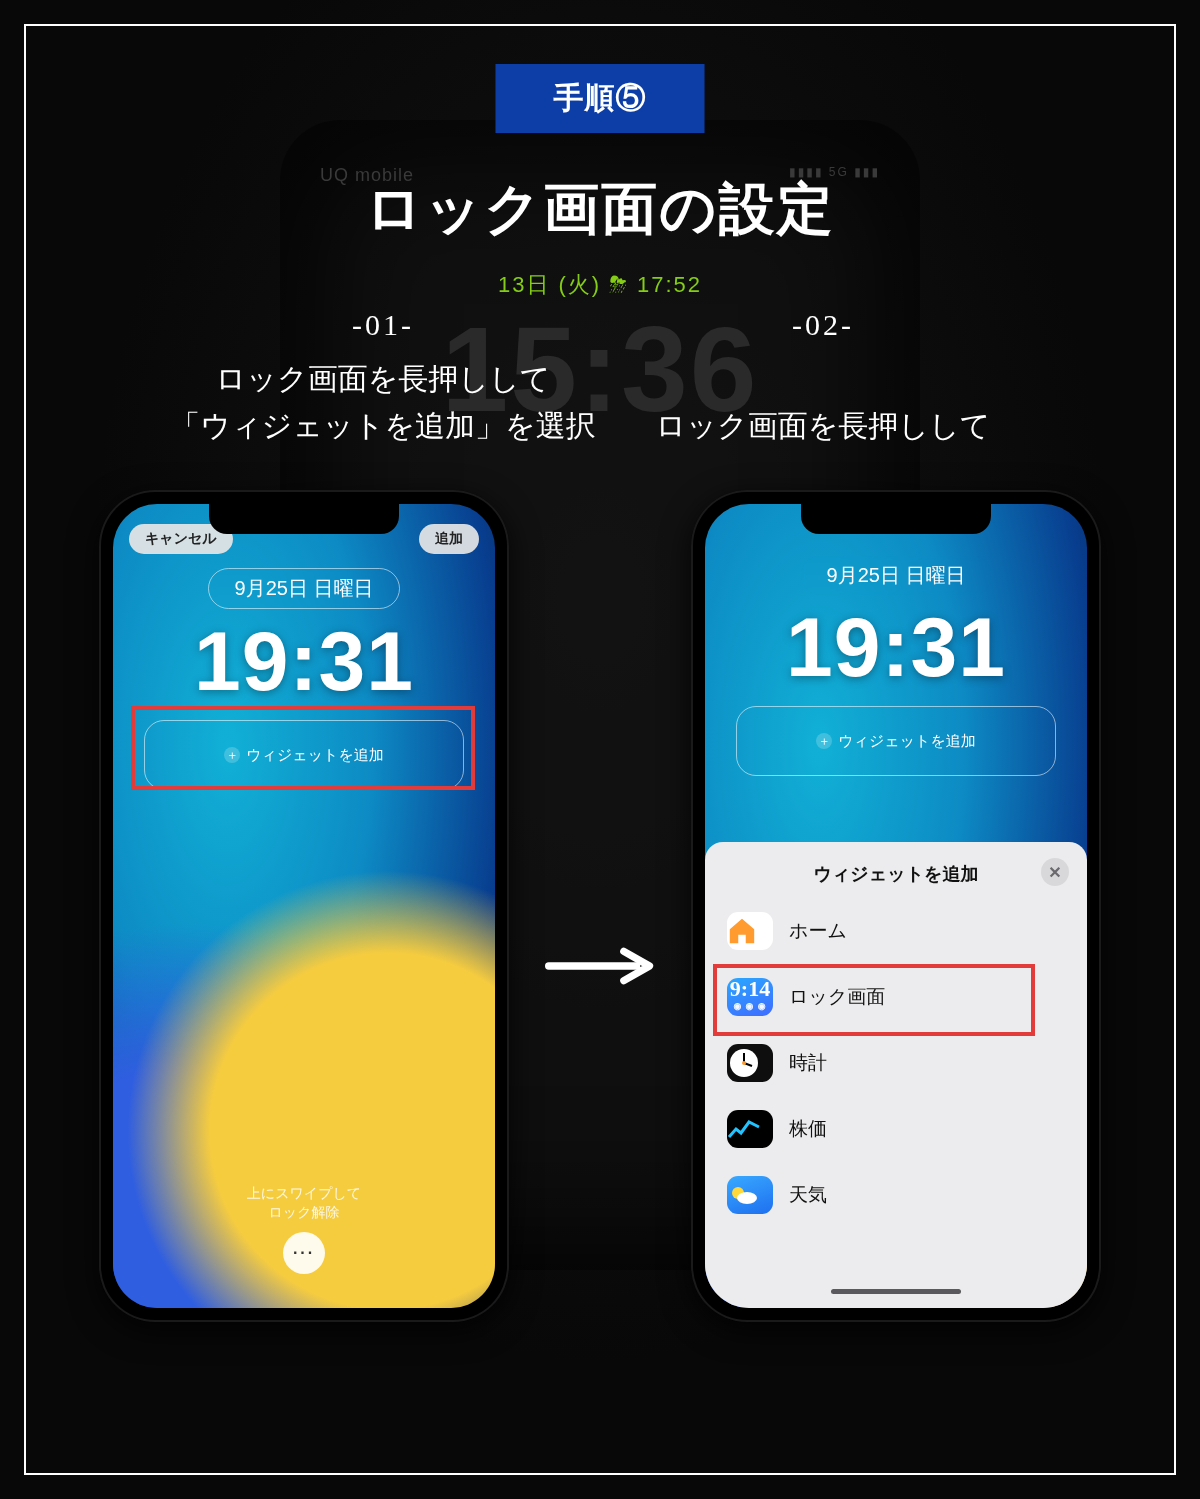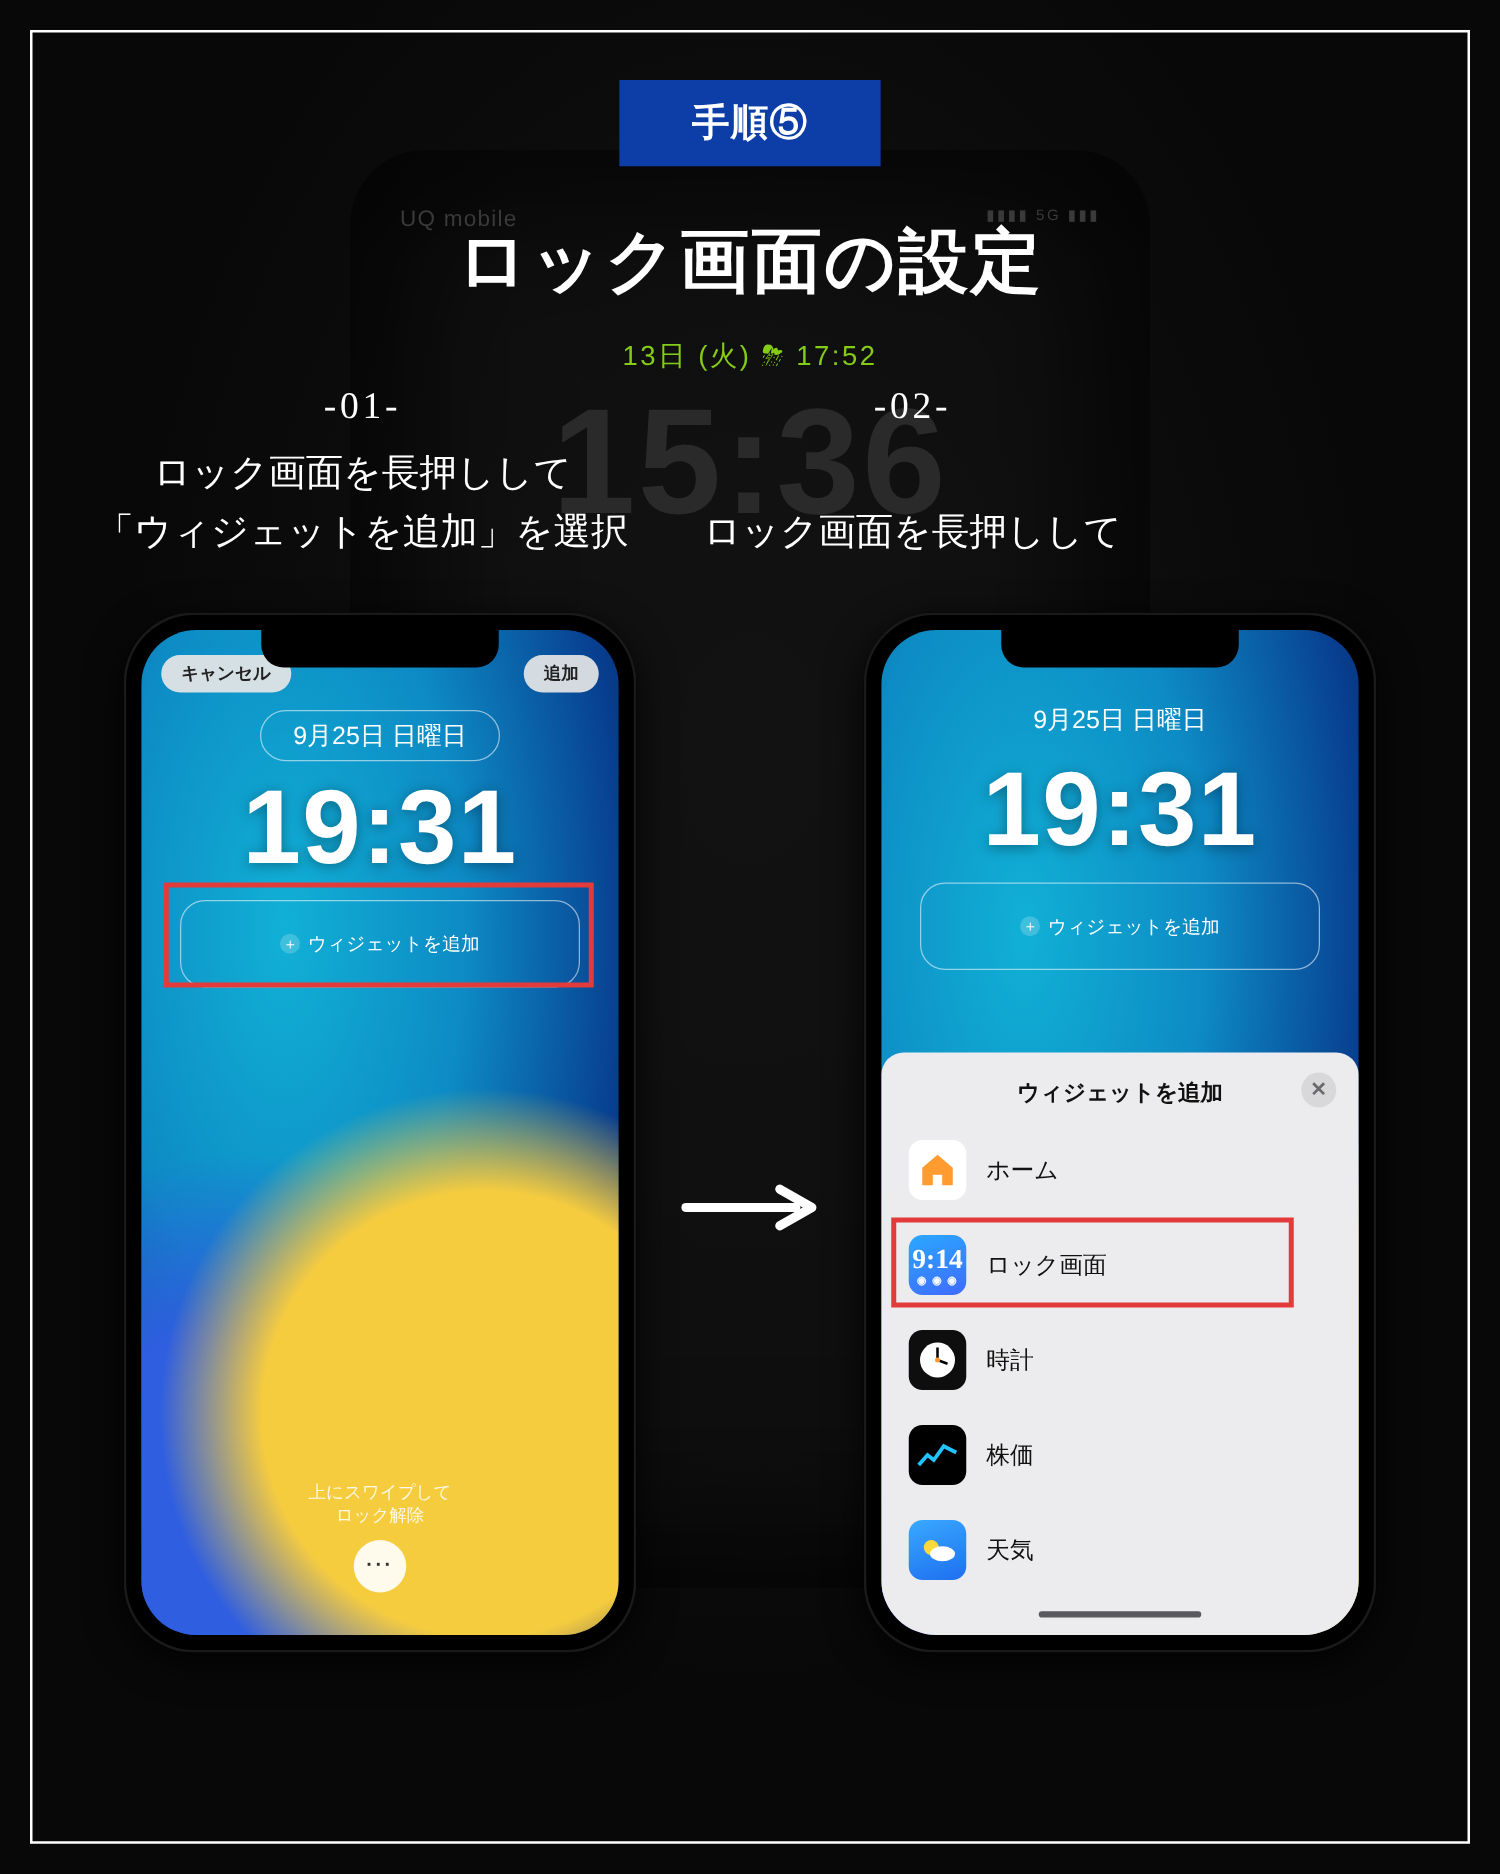--- a/index.html
+++ b/index.html
@@ -71,8 +71,8 @@
 
   
   .captions {
-    position: absolute; top: 308px; left: 0; right: 0;
-    display: flex; justify-content: flex-start;
+    position: absolute; top: 308px; left: 16px; right: 0;
+    display: flex; justify-content: center;
     padding: 0 80px 0 70px;
   }
   .caption-col { width: 440px; text-align: center; }

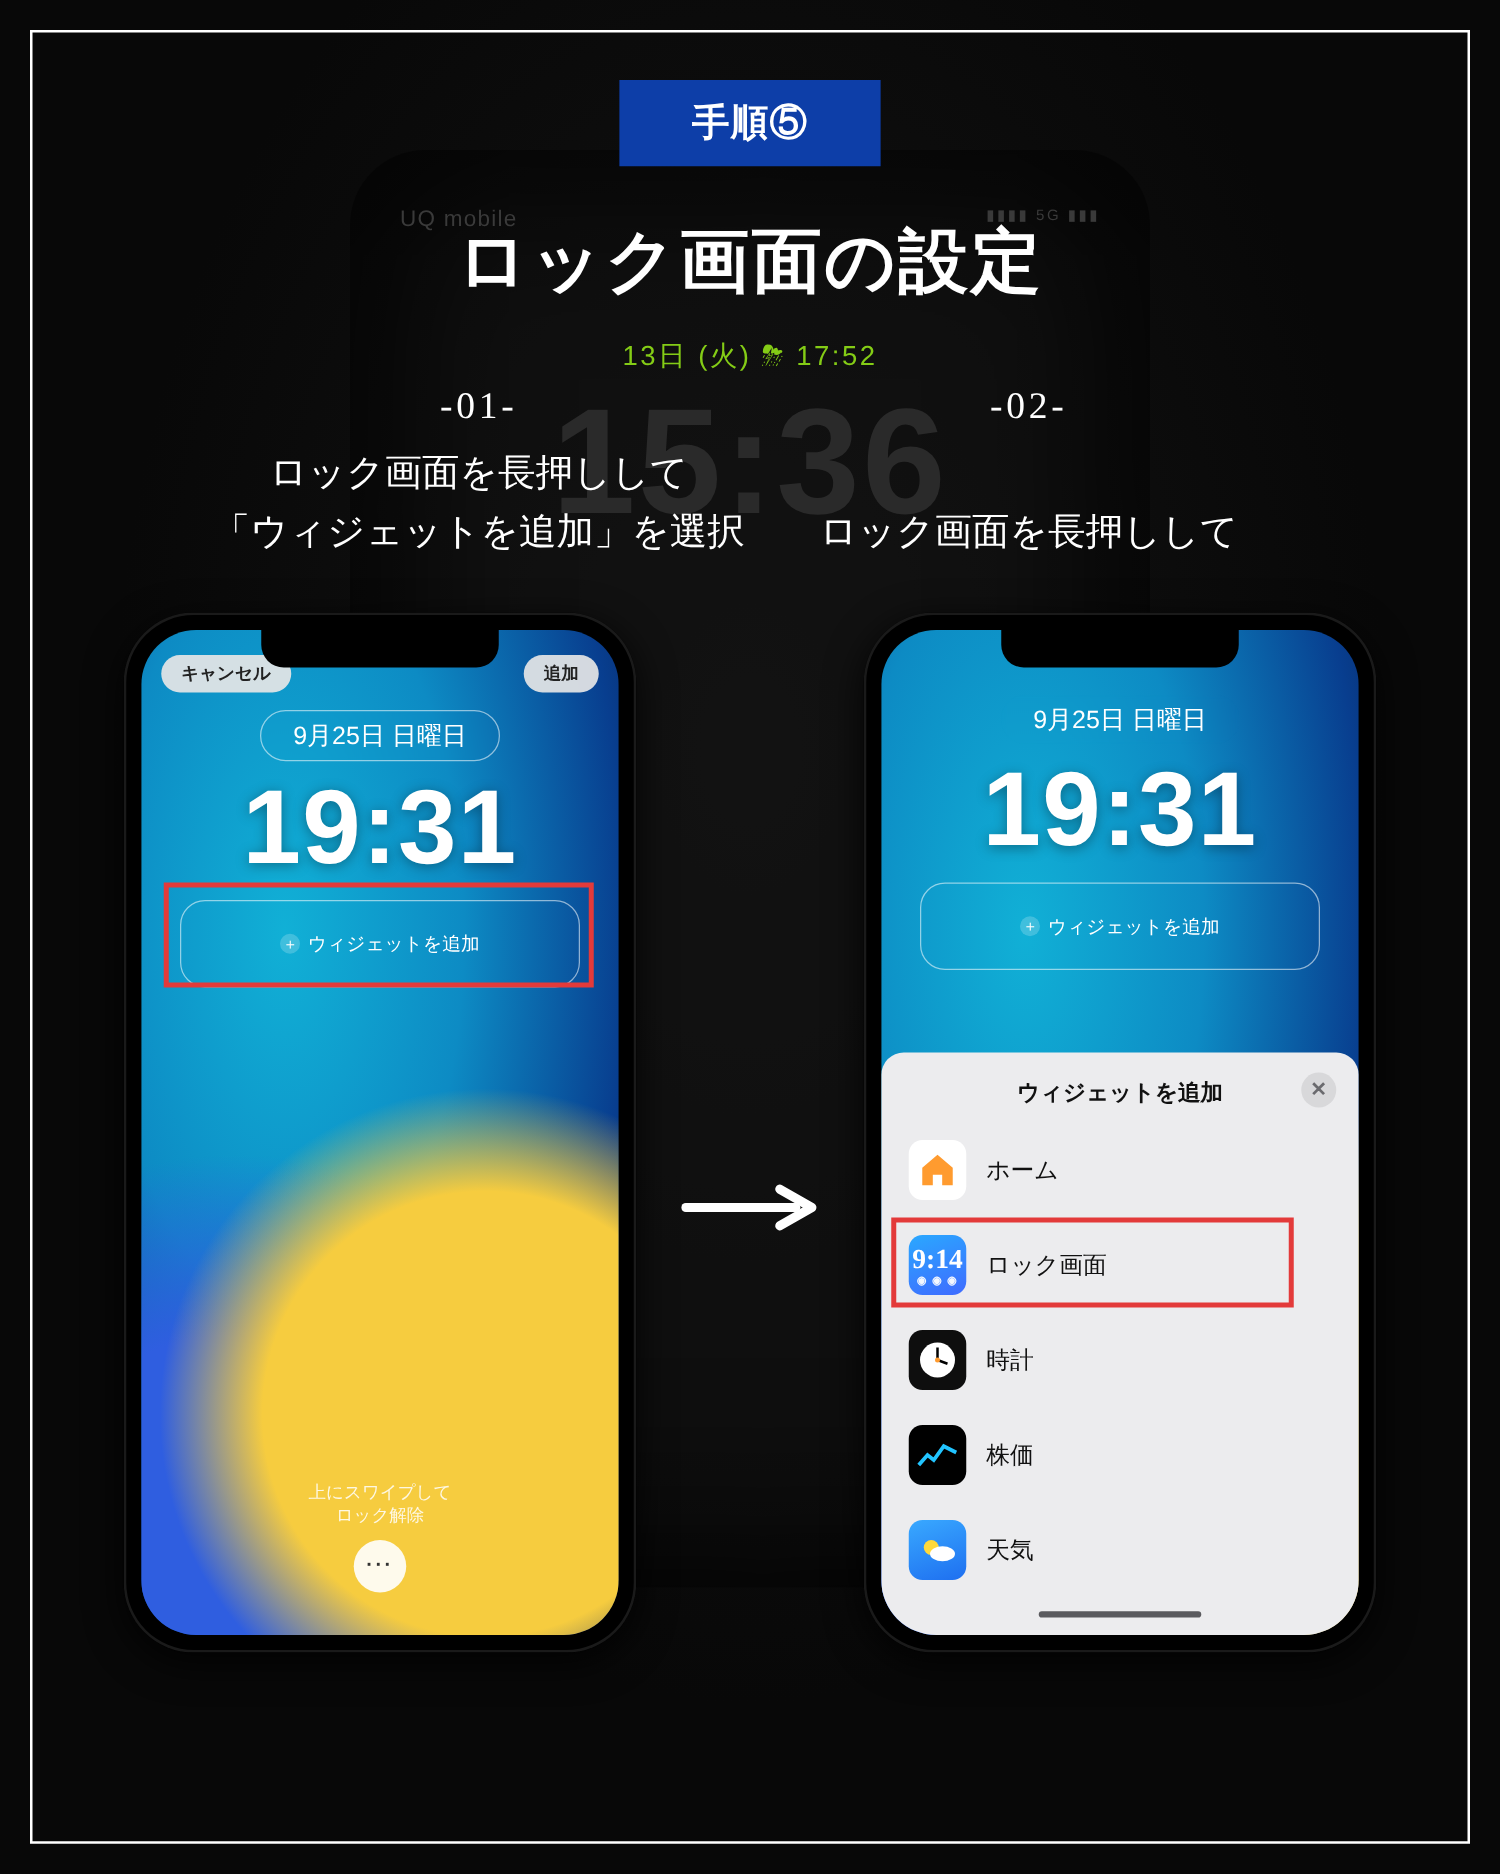--- a/index.html
+++ b/index.html
@@ -232,8 +232,8 @@
     font-family: Liberation Serif, serif;
   }
   .sheet-item .icon {
-    width: 46px; height: 48px; border-radius: 11px;
-    display: flex; align-items: center; justify-content: center;
+    width: 46px; height: 38px; border-radius: 11px;
+    display: flex; align-items: center; 
     font-size: 22px; color: #fff;
     flex: 0 0 46px;
   }

